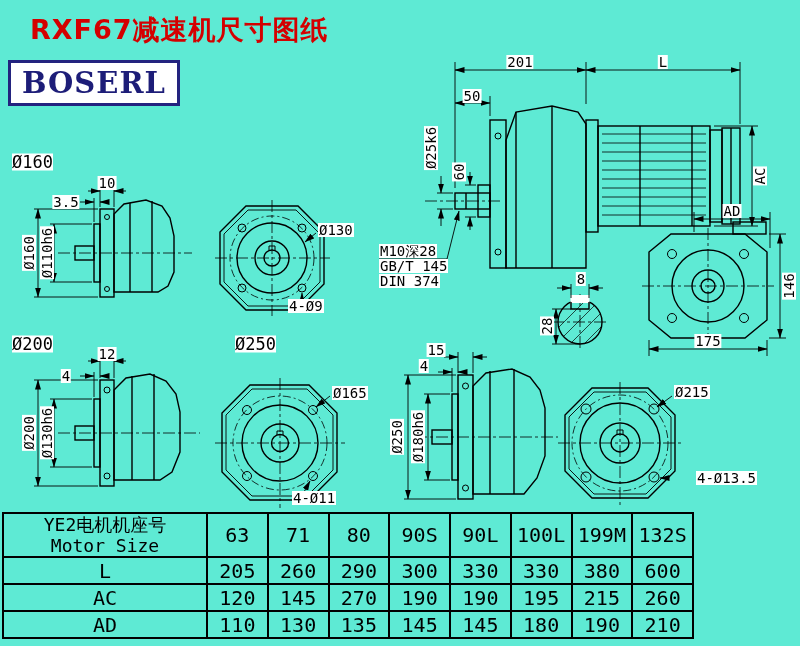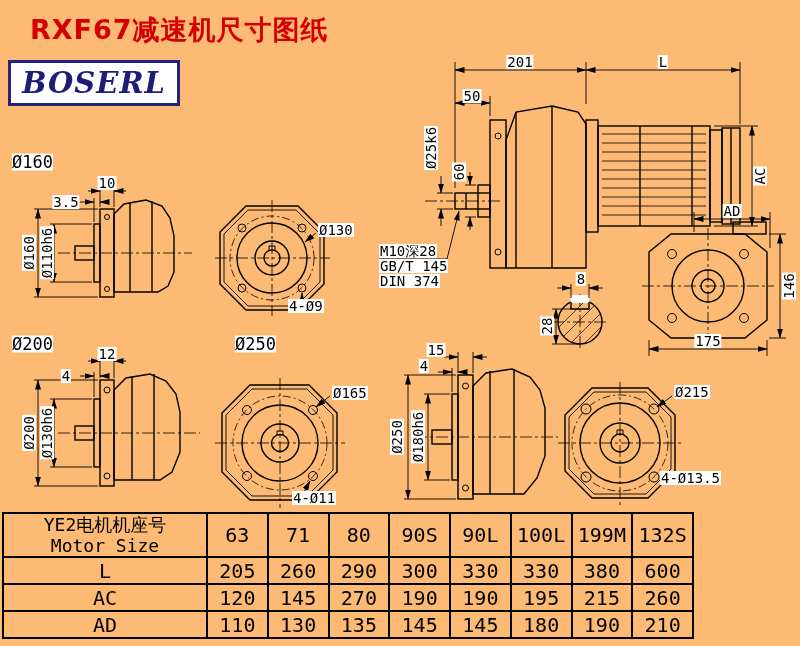--- a/index.html
+++ b/index.html
@@ -5,7 +5,7 @@
   *{margin:0;padding:0;box-sizing:border-box}
   html,body{width:800px;height:646px;background:#fff;overflow:hidden}
   body{position:relative;font-family:"DejaVu Sans Mono","Liberation Mono",monospace;color:#000}
-  .sheet{position:absolute;inset:0;background:#fdba74}
+  .sheet{position:absolute;inset:0;background:#5eead4}
   svg.art{position:absolute;left:0;top:0}
   .title{position:absolute;left:30px;top:12px;font-size:27px;font-weight:bold;letter-spacing:1px;
          font-family:"DejaVu Sans","Liberation Sans",sans-serif;white-space:nowrap}

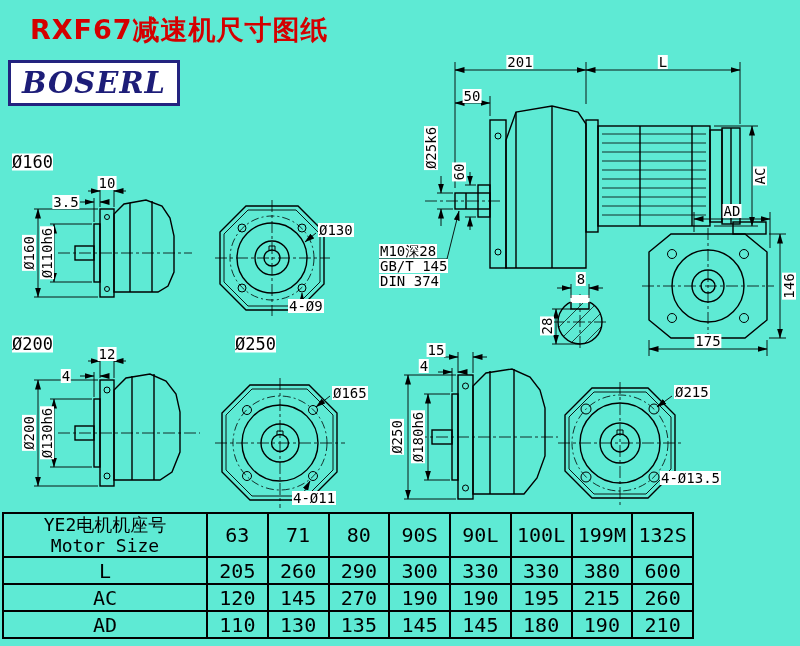--- a/index.html
+++ b/index.html
@@ -270,7 +270,7 @@
 
   <div class="title" style="color: rgb(212, 0, 0);">RXF67减速机尺寸图纸</div>
   <div class="logo" style="border-color: rgb(35, 35, 127);">
-    <span style="color: rgb(29, 29, 120); font-style: italic;">BOSERL</span>
+    <span style="color: rgb(29, 29, 120);">BOSERL</span>
   </div>
 
   <span class="dim" style="left:520px;top:62px">201</span>

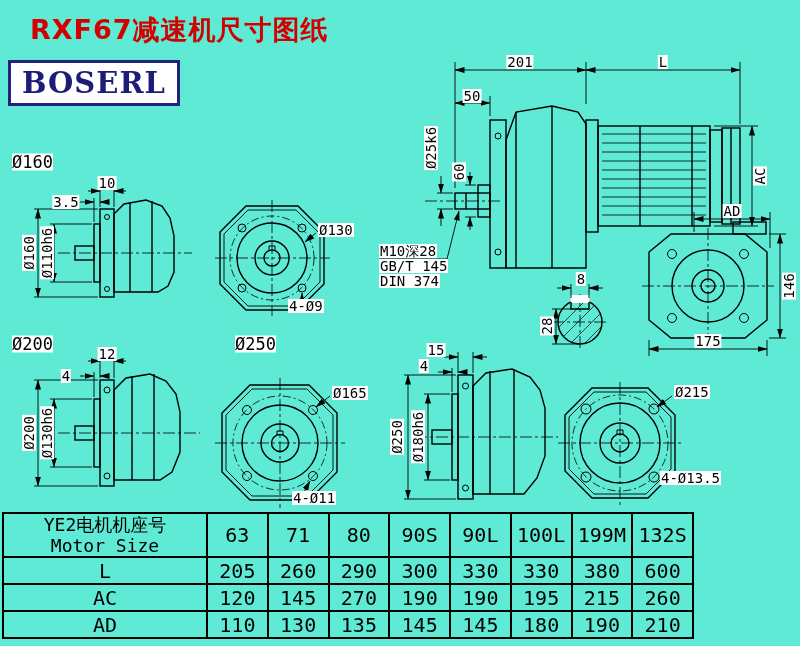--- a/index.html
+++ b/index.html
@@ -313,7 +313,7 @@
   <span class="dim v" style="left:397px;top:437px">Ø250</span>
   <span class="dim v" style="left:418px;top:437px">Ø180h6</span>
   <span class="dim l" style="left:674px;top:392px">Ø215</span>
-  <span class="dim l" style="left:660px;top:478px">4-Ø13.5</span>
+  <span class="dim l" style="left:696px;top:478px">4-Ø13.5</span>
 
   <table class="dimtable">
     <colgroup>

